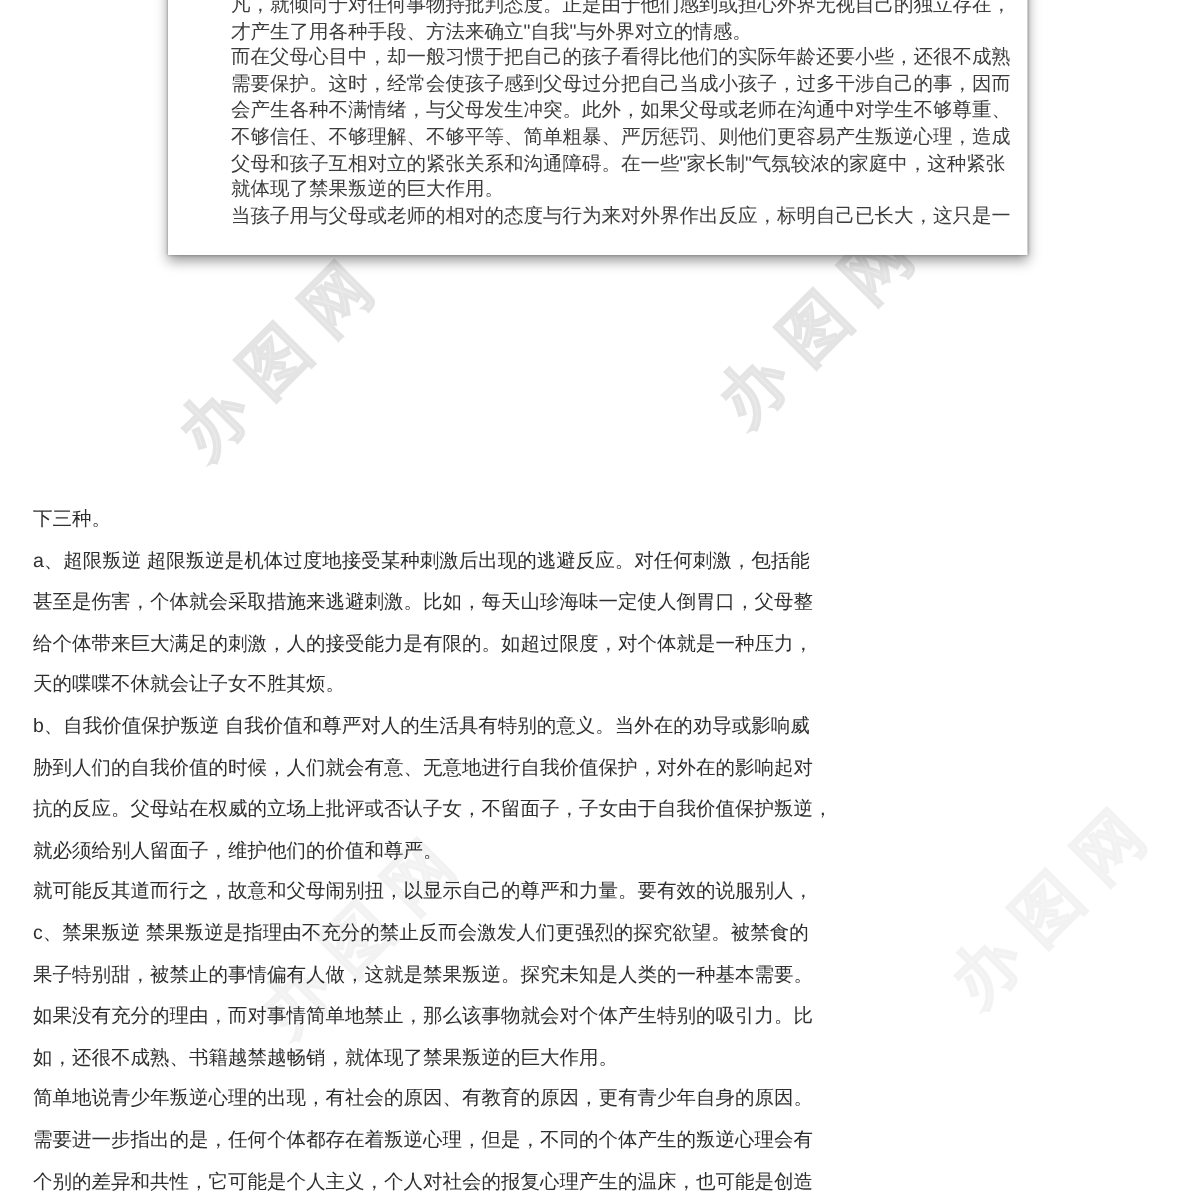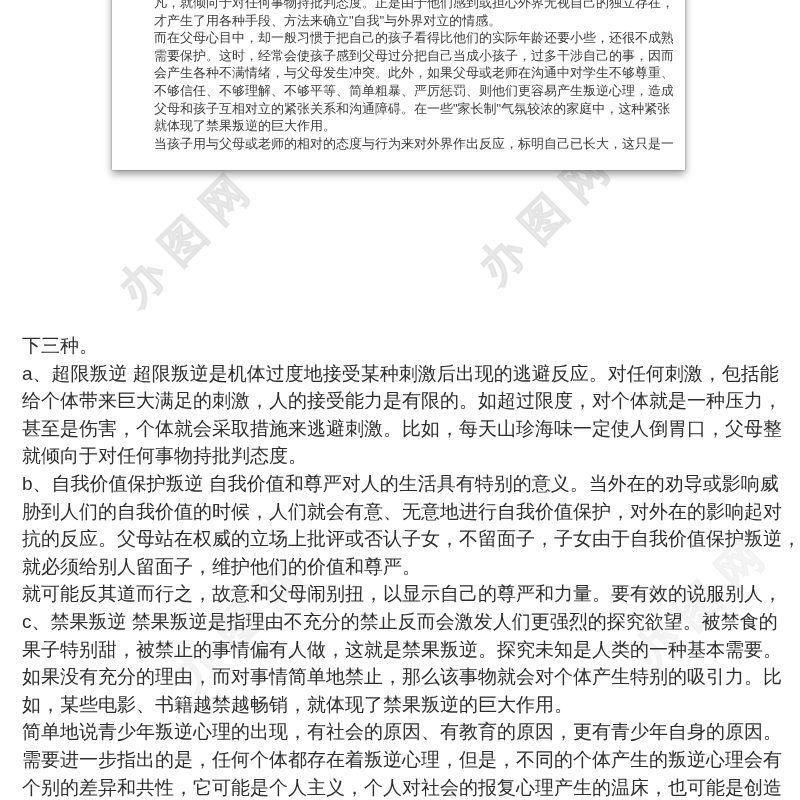--- a/index.html
+++ b/index.html
@@ -67,7 +67,7 @@
     width: 772px;
   }
   .body-text .body-line {
-    font-size: 19px;
+    font-size: 13px;
     line-height: 27.6px;
     color: #2e2e2e;
     white-space: nowrap;

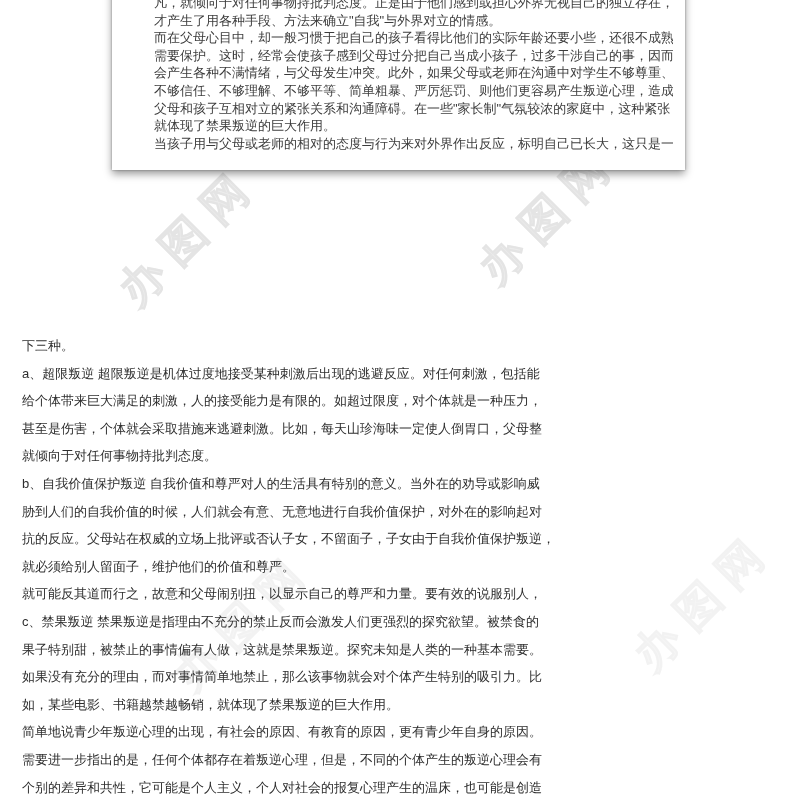--- a/index.html
+++ b/index.html
@@ -99,8 +99,8 @@
   <div class="body-text">
     <div class="body-line">下三种。</div>
     <div class="body-line">a、超限叛逆 超限叛逆是机体过度地接受某种刺激后出现的逃避反应。对任何刺激，包括能</div>
+    <div class="body-line">甚至是伤害，个体就会采取措施来逃避刺激。比如，每天山珍海味一定使人倒胃口，父母整</div>
     <div class="body-line">给个体带来巨大满足的刺激，人的接受能力是有限的。如超过限度，对个体就是一种压力，</div>
-    <div class="body-line">甚至是伤害，个体就会采取措施来逃避刺激。比如，每天山珍海味一定使人倒胃口，父母整</div>
     <div class="body-line">就倾向于对任何事物持批判态度。</div>
     <div class="body-line">b、自我价值保护叛逆 自我价值和尊严对人的生活具有特别的意义。当外在的劝导或影响威</div>
     <div class="body-line">胁到人们的自我价值的时候，人们就会有意、无意地进行自我价值保护，对外在的影响起对</div>

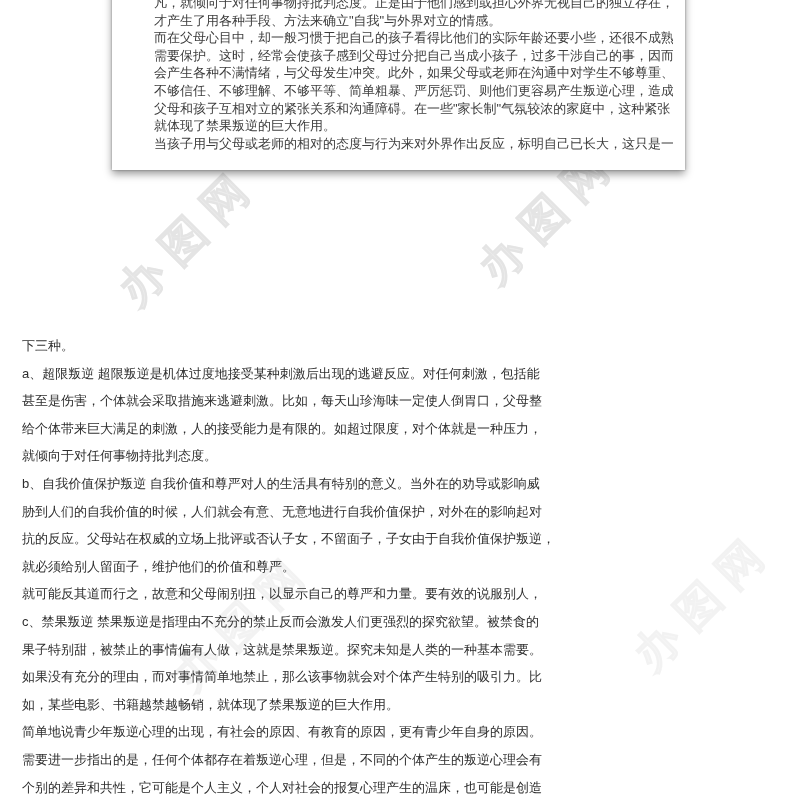--- a/index.html
+++ b/index.html
@@ -101,7 +101,7 @@
     <div class="body-line">a、超限叛逆 超限叛逆是机体过度地接受某种刺激后出现的逃避反应。对任何刺激，包括能</div>
     <div class="body-line">甚至是伤害，个体就会采取措施来逃避刺激。比如，每天山珍海味一定使人倒胃口，父母整</div>
     <div class="body-line">给个体带来巨大满足的刺激，人的接受能力是有限的。如超过限度，对个体就是一种压力，</div>
-    <div class="body-line">就倾向于对任何事物持批判态度。</div>
+    <div class="body-line">天的喋喋不休就会让子女不胜其烦。</div>
     <div class="body-line">b、自我价值保护叛逆 自我价值和尊严对人的生活具有特别的意义。当外在的劝导或影响威</div>
     <div class="body-line">胁到人们的自我价值的时候，人们就会有意、无意地进行自我价值保护，对外在的影响起对</div>
     <div class="body-line">抗的反应。父母站在权威的立场上批评或否认子女，不留面子，子女由于自我价值保护叛逆，</div>

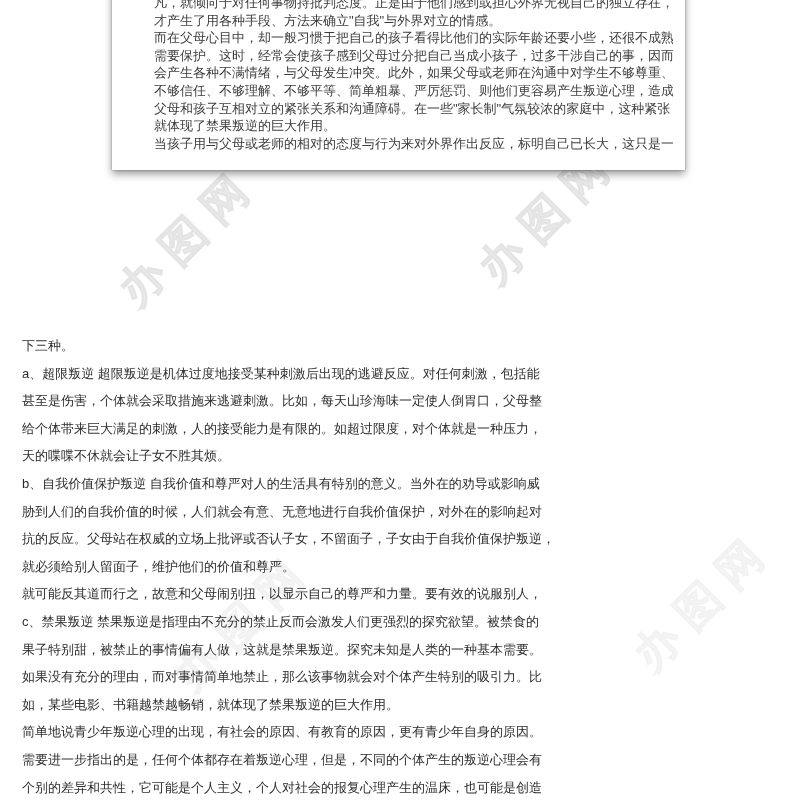--- a/index.html
+++ b/index.html
@@ -110,7 +110,7 @@
     <div class="body-line">c、禁果叛逆 禁果叛逆是指理由不充分的禁止反而会激发人们更强烈的探究欲望。被禁食的</div>
     <div class="body-line">果子特别甜，被禁止的事情偏有人做，这就是禁果叛逆。探究未知是人类的一种基本需要。</div>
     <div class="body-line">如果没有充分的理由，而对事情简单地禁止，那么该事物就会对个体产生特别的吸引力。比</div>
-    <div class="body-line">如，某些电影、书籍越禁越畅销，就体现了禁果叛逆的巨大作用。</div>
+    <div class="body-line">如，还很不成熟、书籍越禁越畅销，就体现了禁果叛逆的巨大作用。</div>
     <div class="body-line">简单地说青少年叛逆心理的出现，有社会的原因、有教育的原因，更有青少年自身的原因。</div>
     <div class="body-line">需要进一步指出的是，任何个体都存在着叛逆心理，但是，不同的个体产生的叛逆心理会有</div>
     <div class="body-line">个别的差异和共性，它可能是个人主义，个人对社会的报复心理产生的温床，也可能是创造</div>

